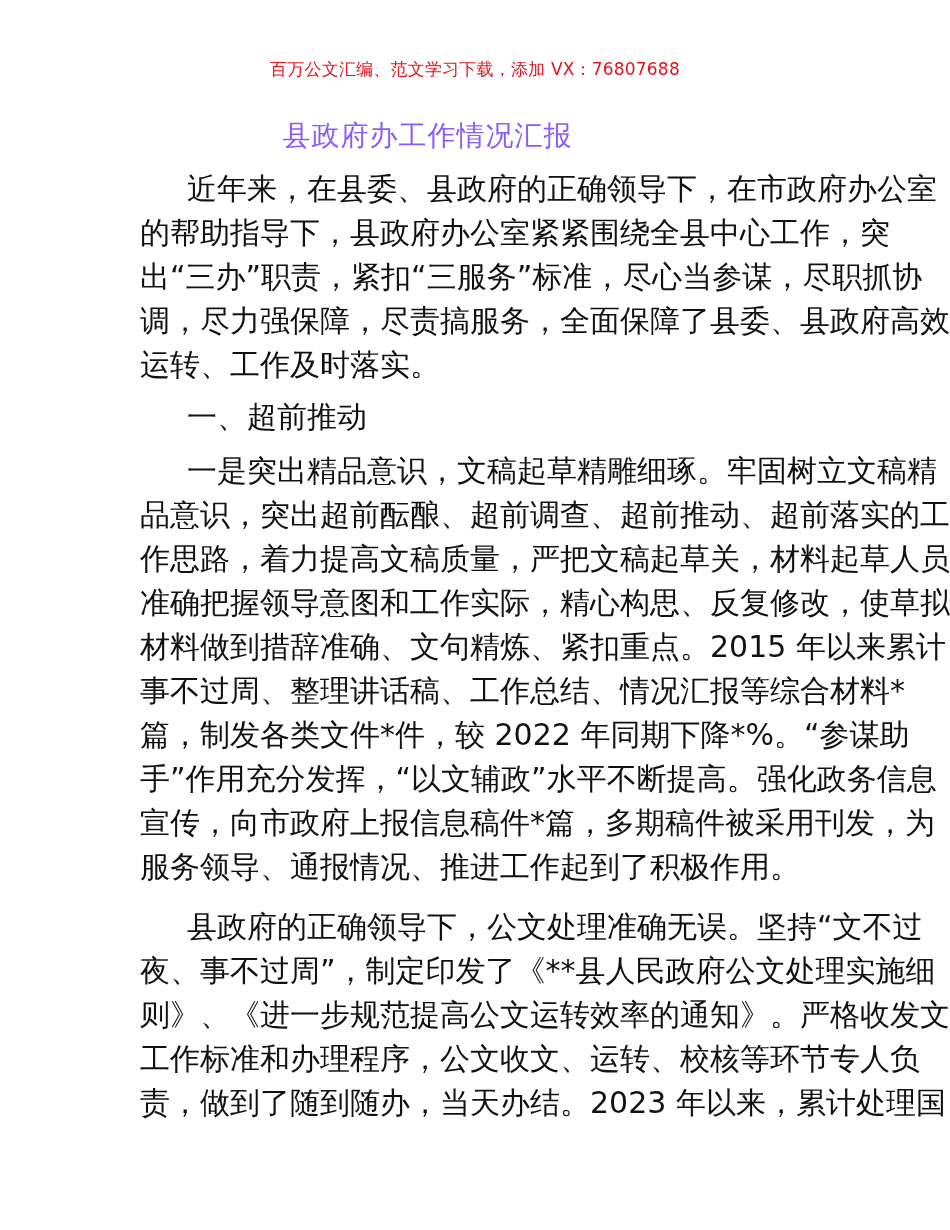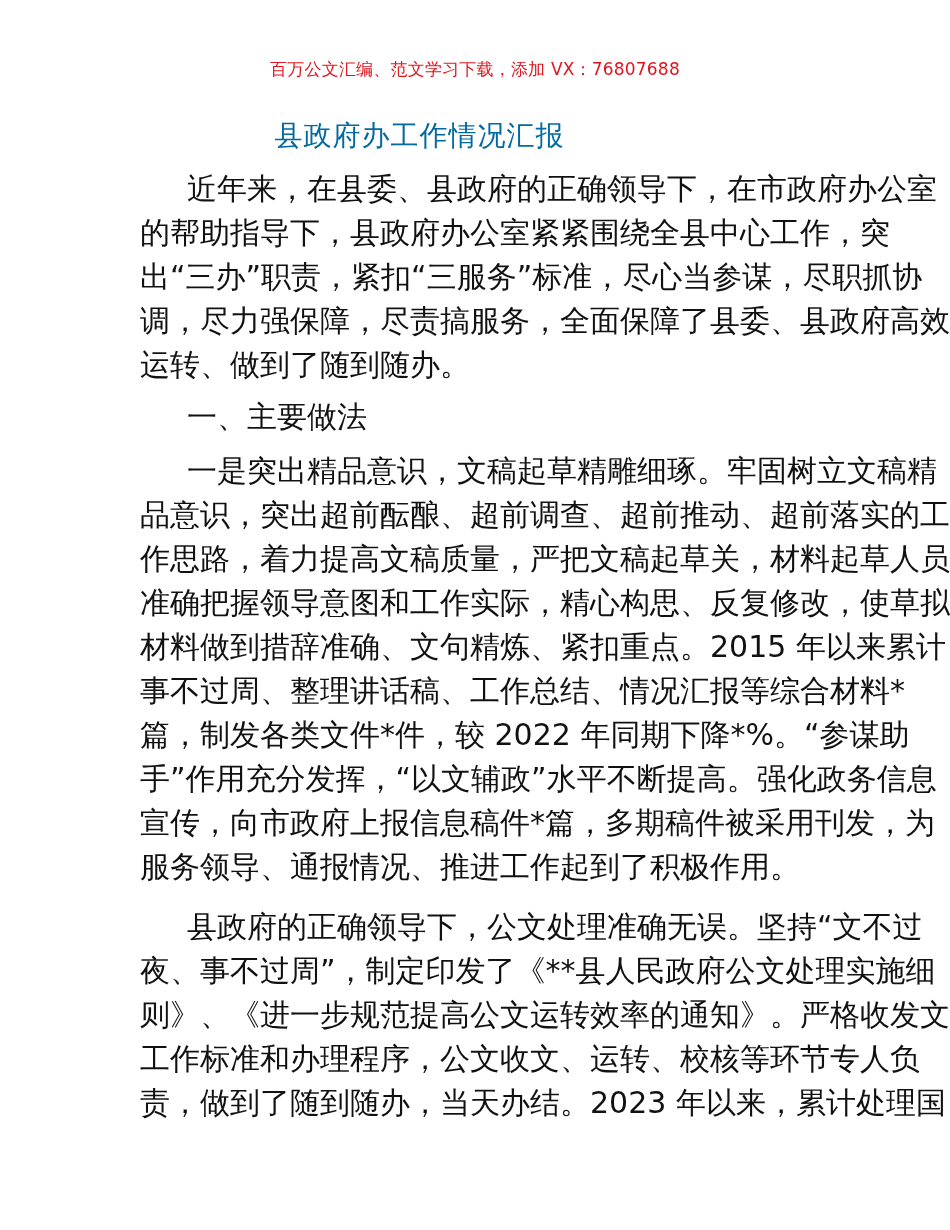--- a/index.html
+++ b/index.html
@@ -7,8 +7,8 @@
          font-family: "DejaVu Sans", "Liberation Sans", sans-serif; color: #111; }
   .header { position: absolute; top: 58px; left: 0; width: 950px; text-align: center;
             font-size: 17px; color: #e0141e; letter-spacing: 0.2px; }
-  .title { position: absolute; top: 117px; left: 0; width: 839px; text-align: center;
-           font-size: 28px; color: #0369a1; letter-spacing: 1px; }
+  .title { position: absolute; top: 117px; left: 8px; width: 839px; text-align: center;
+           font-size: 28px; color: #8b5cf6; letter-spacing: 1px; }
   .line { position: absolute; left: 140px; width: 668px; font-size: 30px; line-height: 30px;
           white-space: nowrap; text-align: justify; text-align-last: justify; }
   .line.first { left: 187px; width: 621px; }

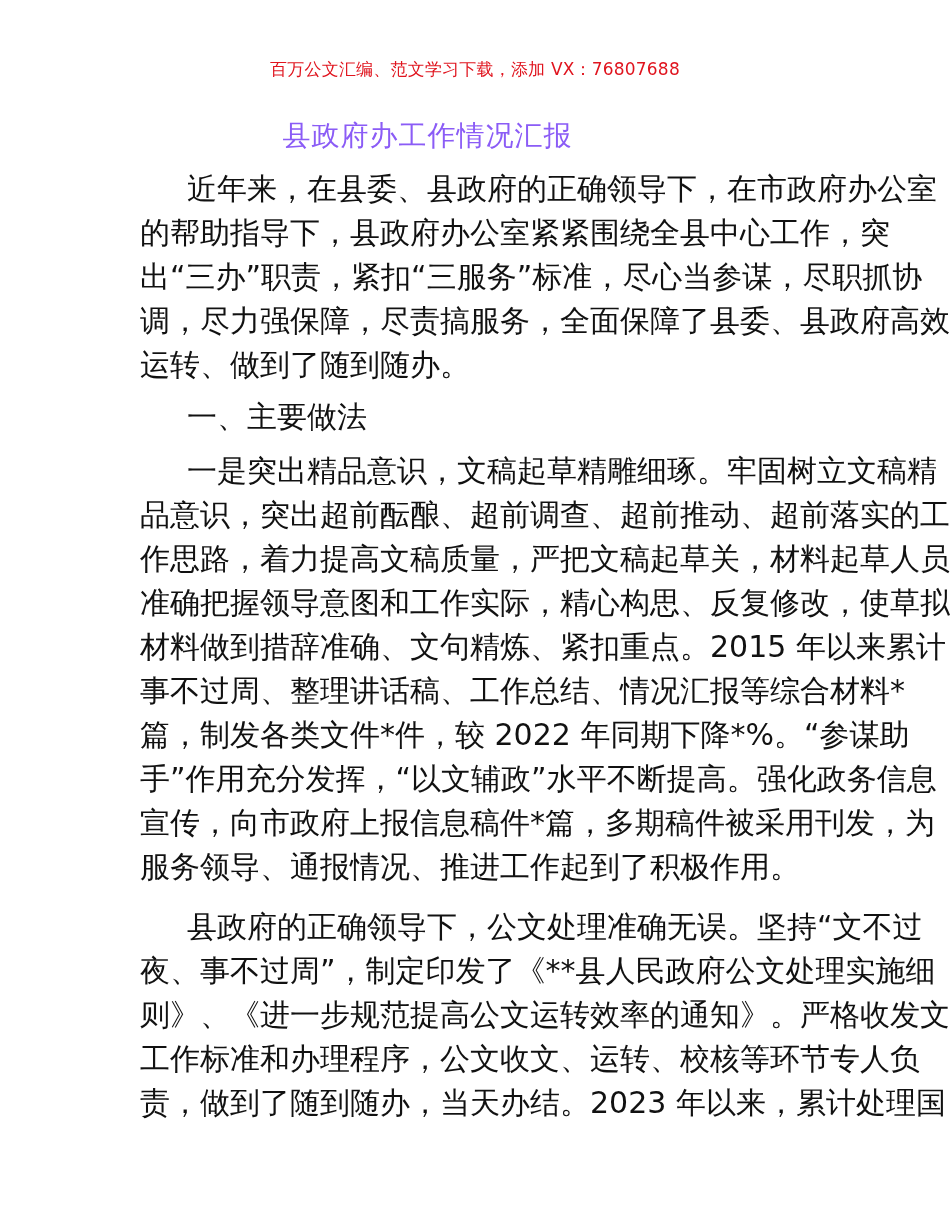--- a/index.html
+++ b/index.html
@@ -25,7 +25,7 @@
   <div class="line" style="top:218px">的帮助指导下，县政府办公室紧紧围绕全县中心工作，突</div>
   <div class="line" style="top:262px">出“三办”职责，紧扣“三服务”标准，尽心当参谋，尽职抓协</div>
   <div class="line" style="top:306px">调，尽力强保障，尽责搞服务，全面保障了县委、县政府高效</div>
-  <div class="line last" style="top:350px">运转、做到了随到随办。</div>
+  <div class="line last" style="top:350px">运转、工作及时落实。</div>
 </div>
 
 <div class="line first last" style="top:402px">一、主要做法</div>

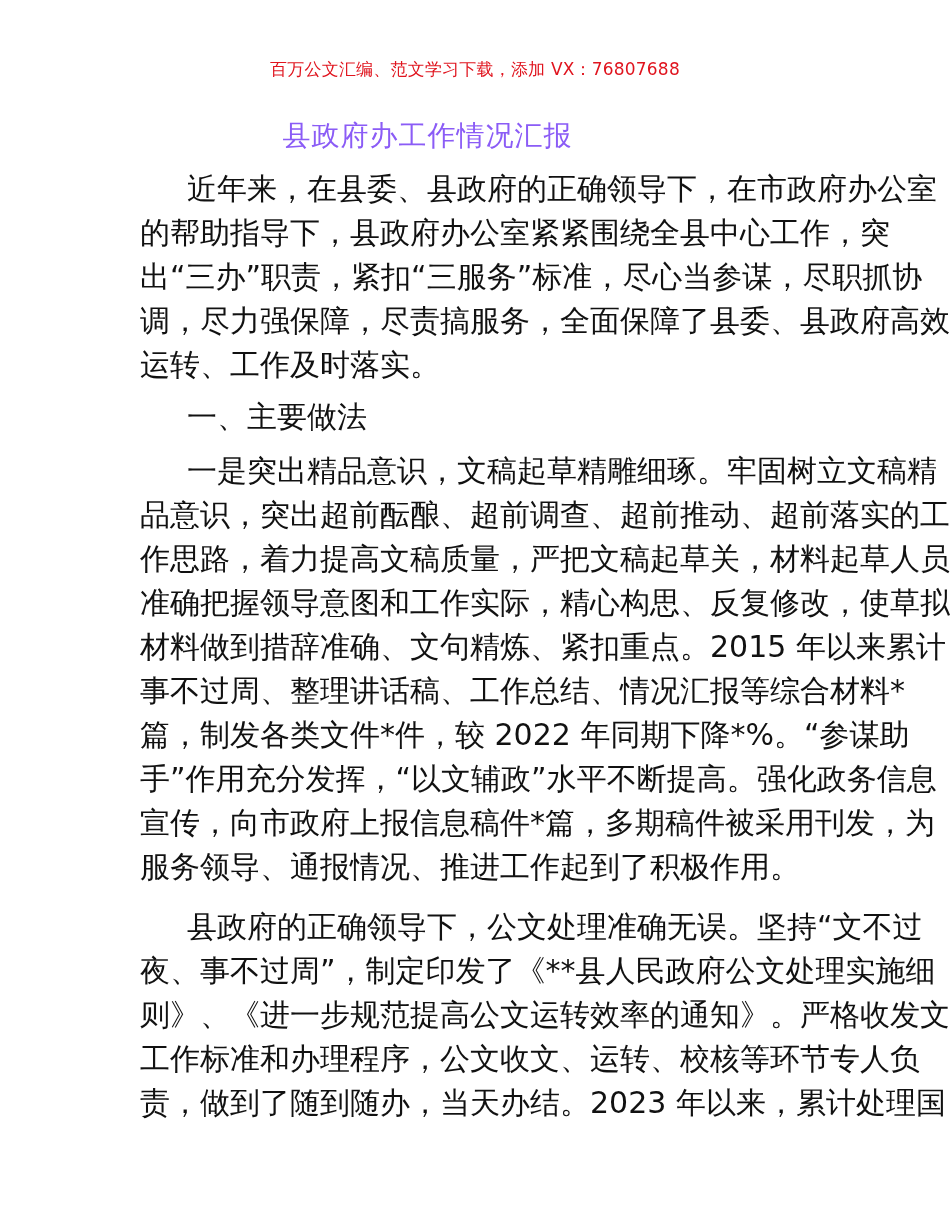--- a/index.html
+++ b/index.html
@@ -28,7 +28,7 @@
   <div class="line last" style="top:350px">运转、工作及时落实。</div>
 </div>
 
-<div class="line first last" style="top:402px">一、主要做法</div>
+<div class="line first last" style="top:402px">一、超前推动</div>
 
 <div>
   <div class="line first" style="top:456px">一是突出精品意识，文稿起草精雕细琢。牢固树立文稿精</div>

